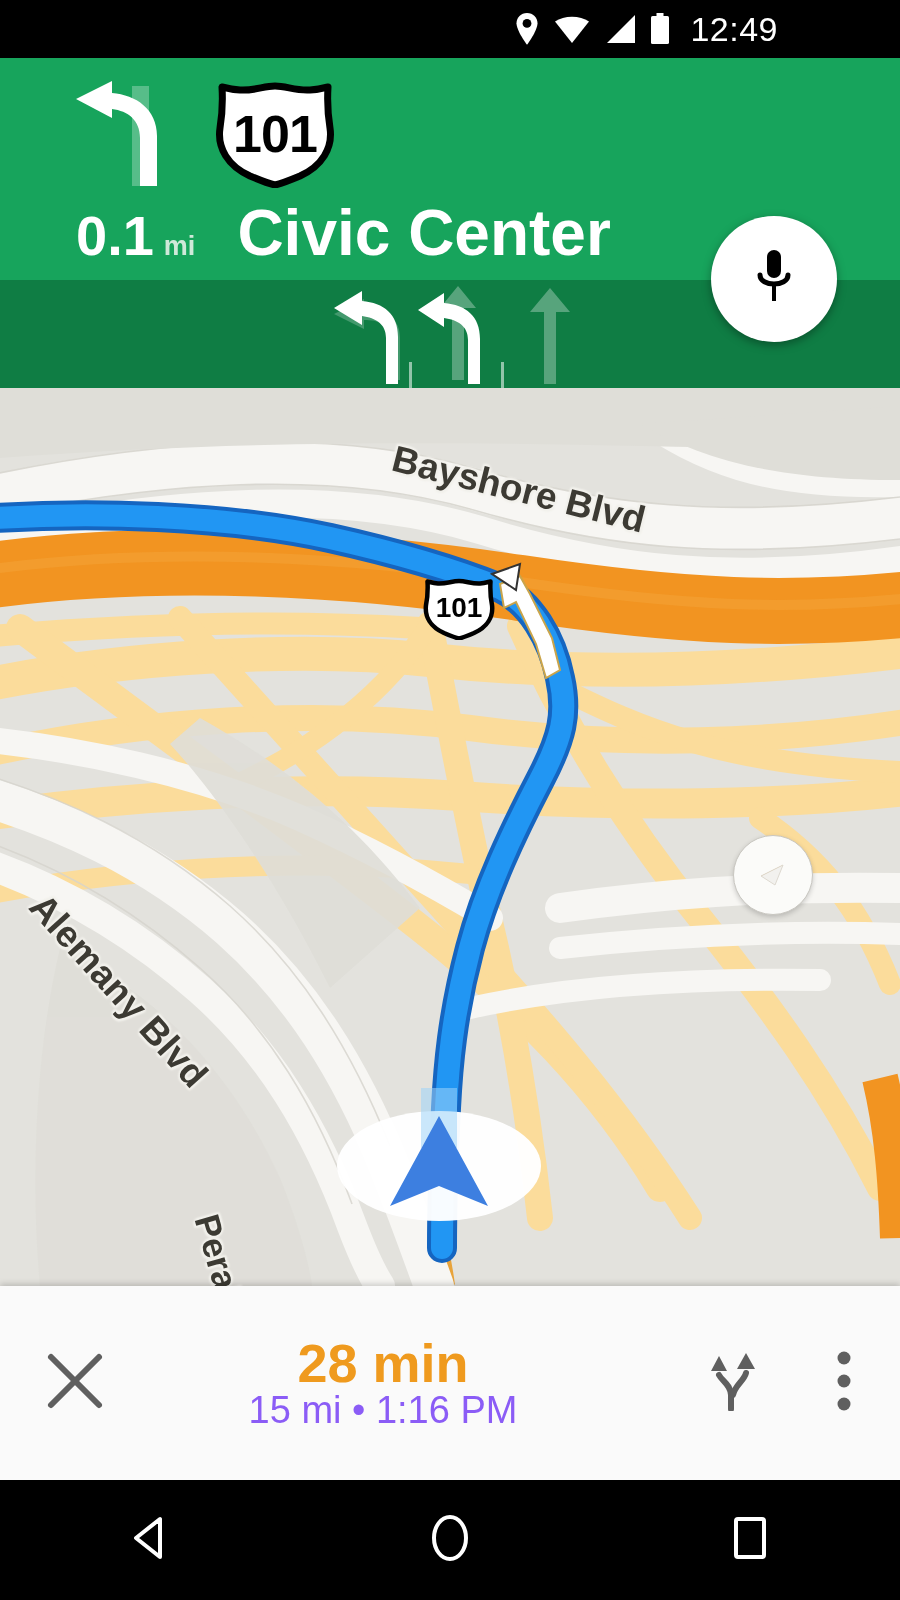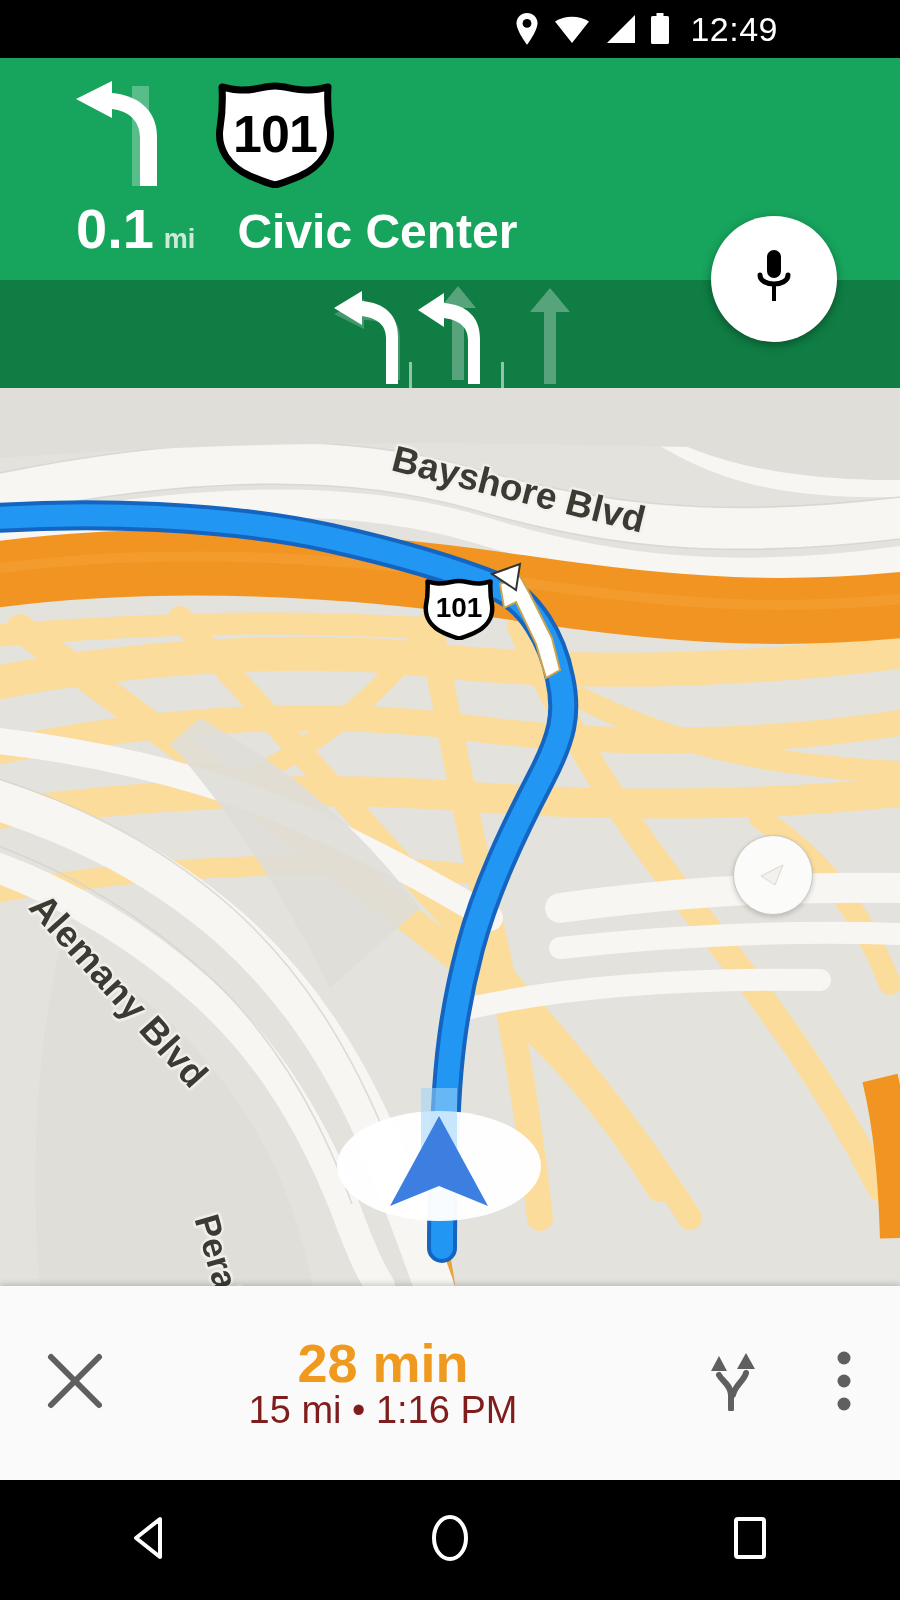--- a/index.html
+++ b/index.html
@@ -65,7 +65,7 @@
     font-family:"Liberation Sans", sans-serif;
   }
   .street-name {
-    color:#ffffff; font-size:48px; font-weight:bold; margin-left:42px;
+    color:#ffffff; font-size:64px; font-weight:bold; margin-left:42px;
     font-family:"Liberation Sans", sans-serif;
   }
 

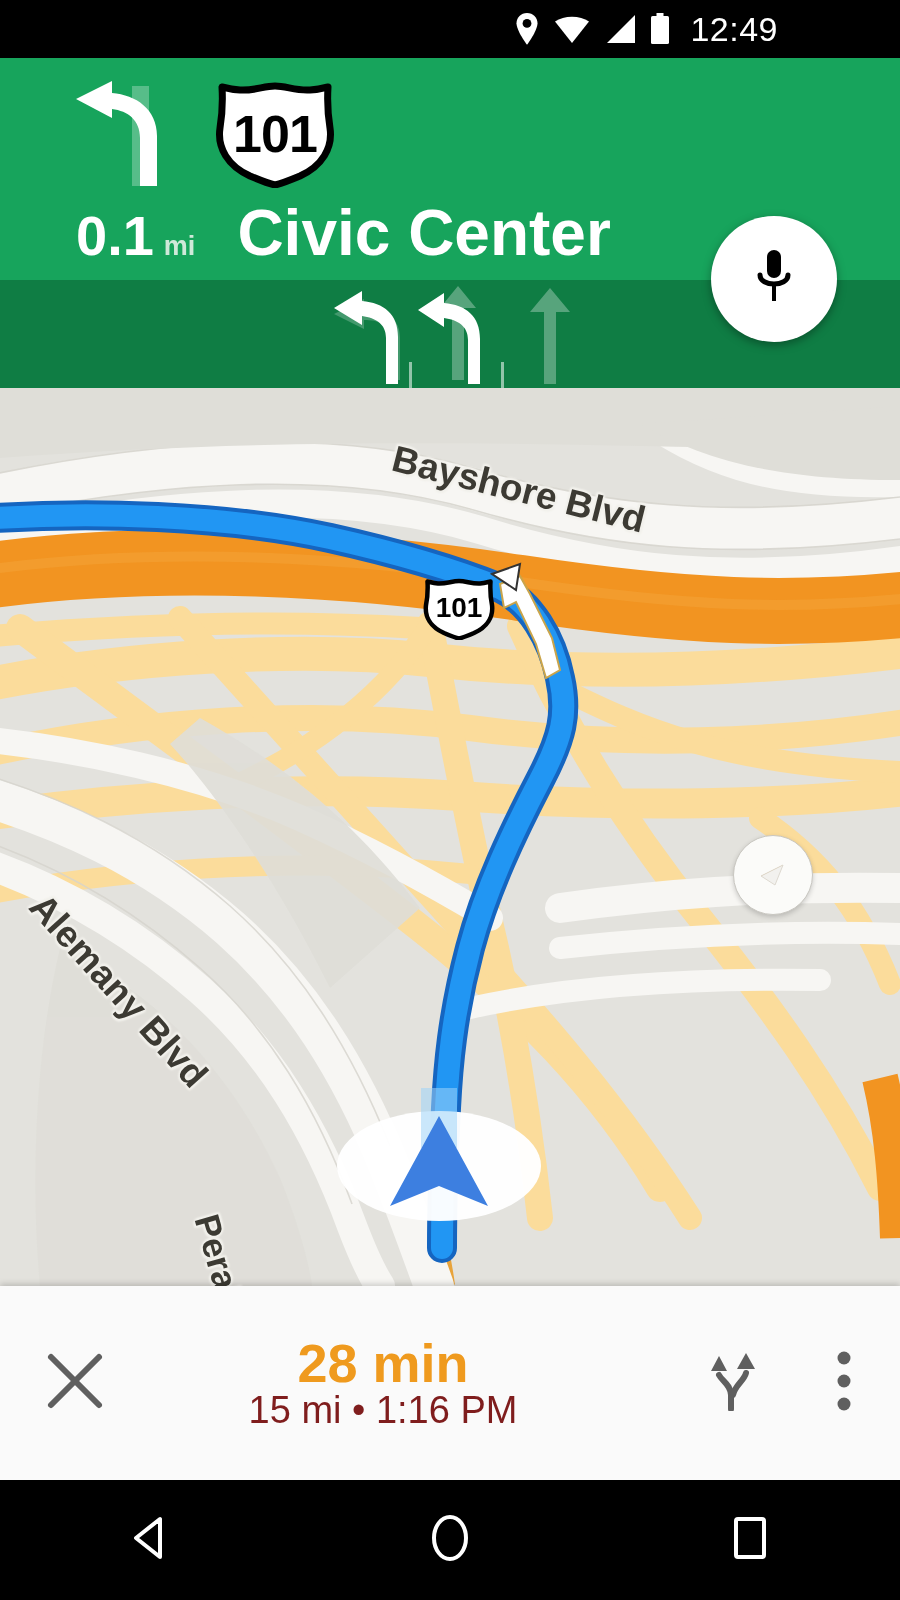--- a/index.html
+++ b/index.html
@@ -155,7 +155,7 @@
     font-family:"Liberation Sans", sans-serif; line-height:1.05;
   }
   .eta-sub {
-    font-size:38px; color:#7f1d1d; 
+    font-size:38px; color:#8b5cf6; 
     font-family:"Liberation Sans", sans-serif; line-height:1.05;text-align:center;
   }
   .sheet-action {

